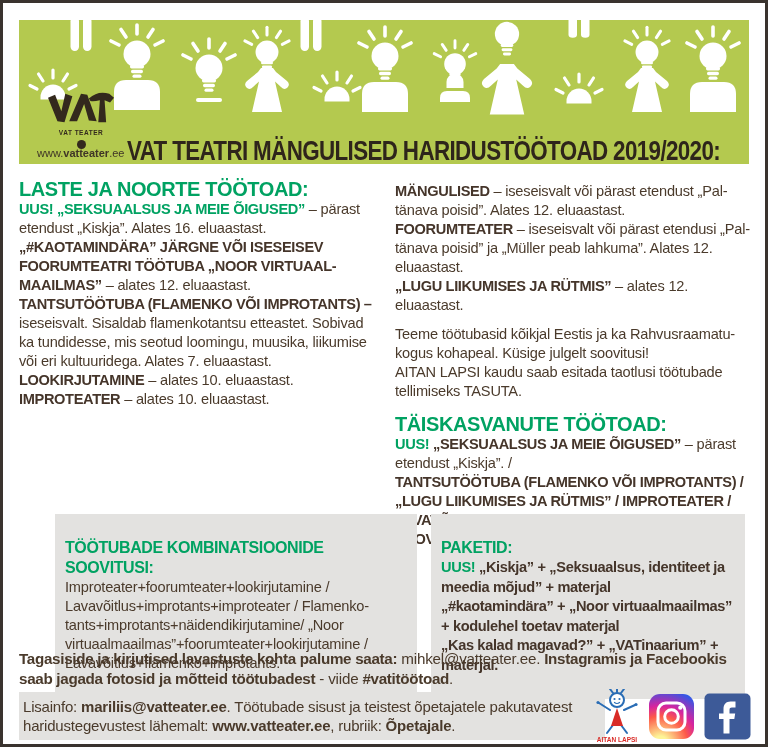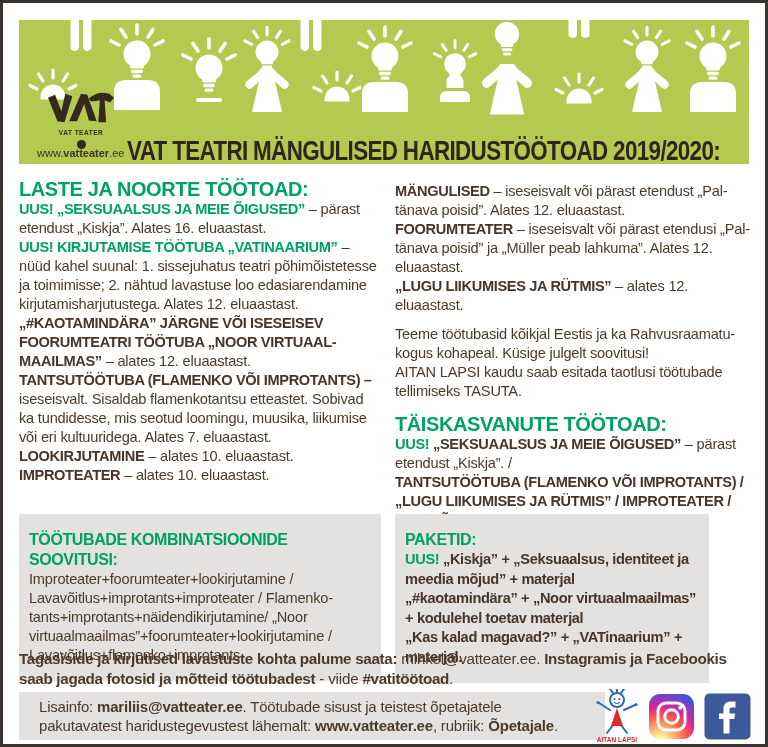--- a/index.html
+++ b/index.html
@@ -182,7 +182,6 @@
   <section class="col col-left">
     <h2 class="sec">LASTE JA NOORTE TÖÖTOAD:</h2>
     <p class="item"><span class="t t-green">UUS! „SEKSUAALSUS JA MEIE ÕIGUSED”</span><span> – pärast etendust „Kiskja”. Alates 16. eluaastast.</span></p>
-    <p class="item"><span class="t t-green">UUS! KIRJUTAMISE TÖÖTUBA „VATINAARIUM”</span><span> – nüüd kahel suunal: 1. sissejuhatus teatri põhimõistetesse ja toimimisse; 2. nähtud lavastuse loo edasiarendamine kirjutamisharjutustega. Alates 12. eluaastast.</span></p>
     <p class="item"><span class="t t-dark">„#KAOTAMINDÄRA” JÄRGNE VÕI ISESEISEV FOORUMTEATRI TÖÖTUBA „NOOR VIRTUAAL-MAAILMAS”</span><span> – alates 12. eluaastast.</span></p>
     <p class="item"><span class="t t-dark">TANTSUTÖÖTUBA (FLAMENKO VÕI IMPROTANTS) –</span><span> iseseisvalt. Sisaldab flamenkotantsu etteastet. Sobivad ka tundidesse, mis seotud loomingu, muusika, liikumise või eri kultuuridega. Alates 7. eluaastast.</span></p>
     <p class="item"><span class="t t-dark">LOOKIRJUTAMINE</span><span> – alates 10. eluaastast.</span></p>

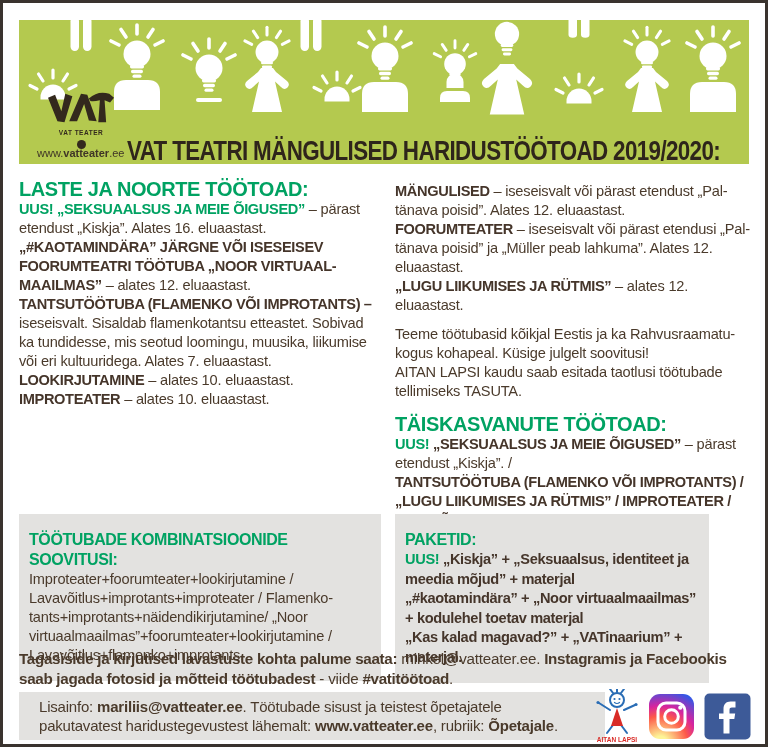--- a/index.html
+++ b/index.html
@@ -36,7 +36,7 @@
   .bold-line{font-weight:bold;color:#45352a;letter-spacing:-0.35px;}
   
   .gbox{position:absolute;top:511px;background:#e3e2e0;box-sizing:border-box;
-        padding:16px 10px;font-size:14.6px;line-height:19px;min-height:122px;}
+        padding:24px 10px;font-size:14.6px;line-height:19px;min-height:122px;margin-left:36px;}
   .gbox-left{left:16px;width:362px;}
   .gbox-right{left:392px;width:314px;}
   .gbox h3{margin:0;font-size:16px;line-height:20px;font-weight:bold;color:#00a262;letter-spacing:-0.4px;}

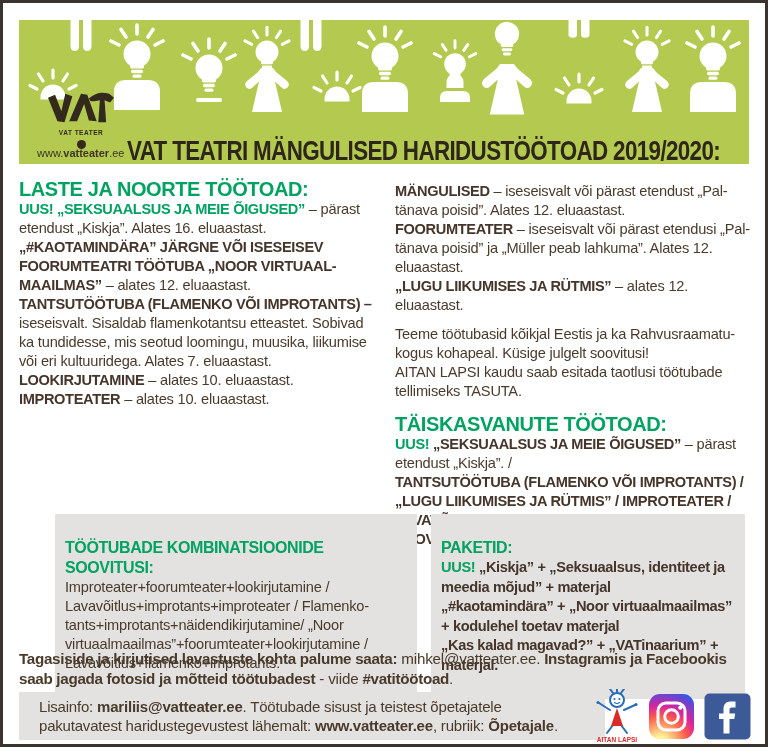--- a/index.html
+++ b/index.html
@@ -45,7 +45,7 @@
   .feedback{position:absolute;left:16px;top:646px;width:732px;font-size:15.2px;line-height:19.5px;margin:0;}
   .feedback b{letter-spacing:-0.3px;}
   .footbar{position:absolute;left:16px;top:689px;width:586px;height:48px;background:#e3e2e0;
-           box-sizing:border-box;padding:5px 20px;font-size:15px;line-height:19px;}
+           box-sizing:border-box;padding:5px 4px;font-size:15px;line-height:19px;}
   .foot-icons{position:absolute;right:14px;top:686px;display:flex;align-items:center;gap:9px;}
   .aitan{display:flex;flex-direction:column;align-items:center;}
   .aitan-label{font-size:6.5px;font-weight:bold;color:#d92b27;letter-spacing:0;margin-top:1px;}

